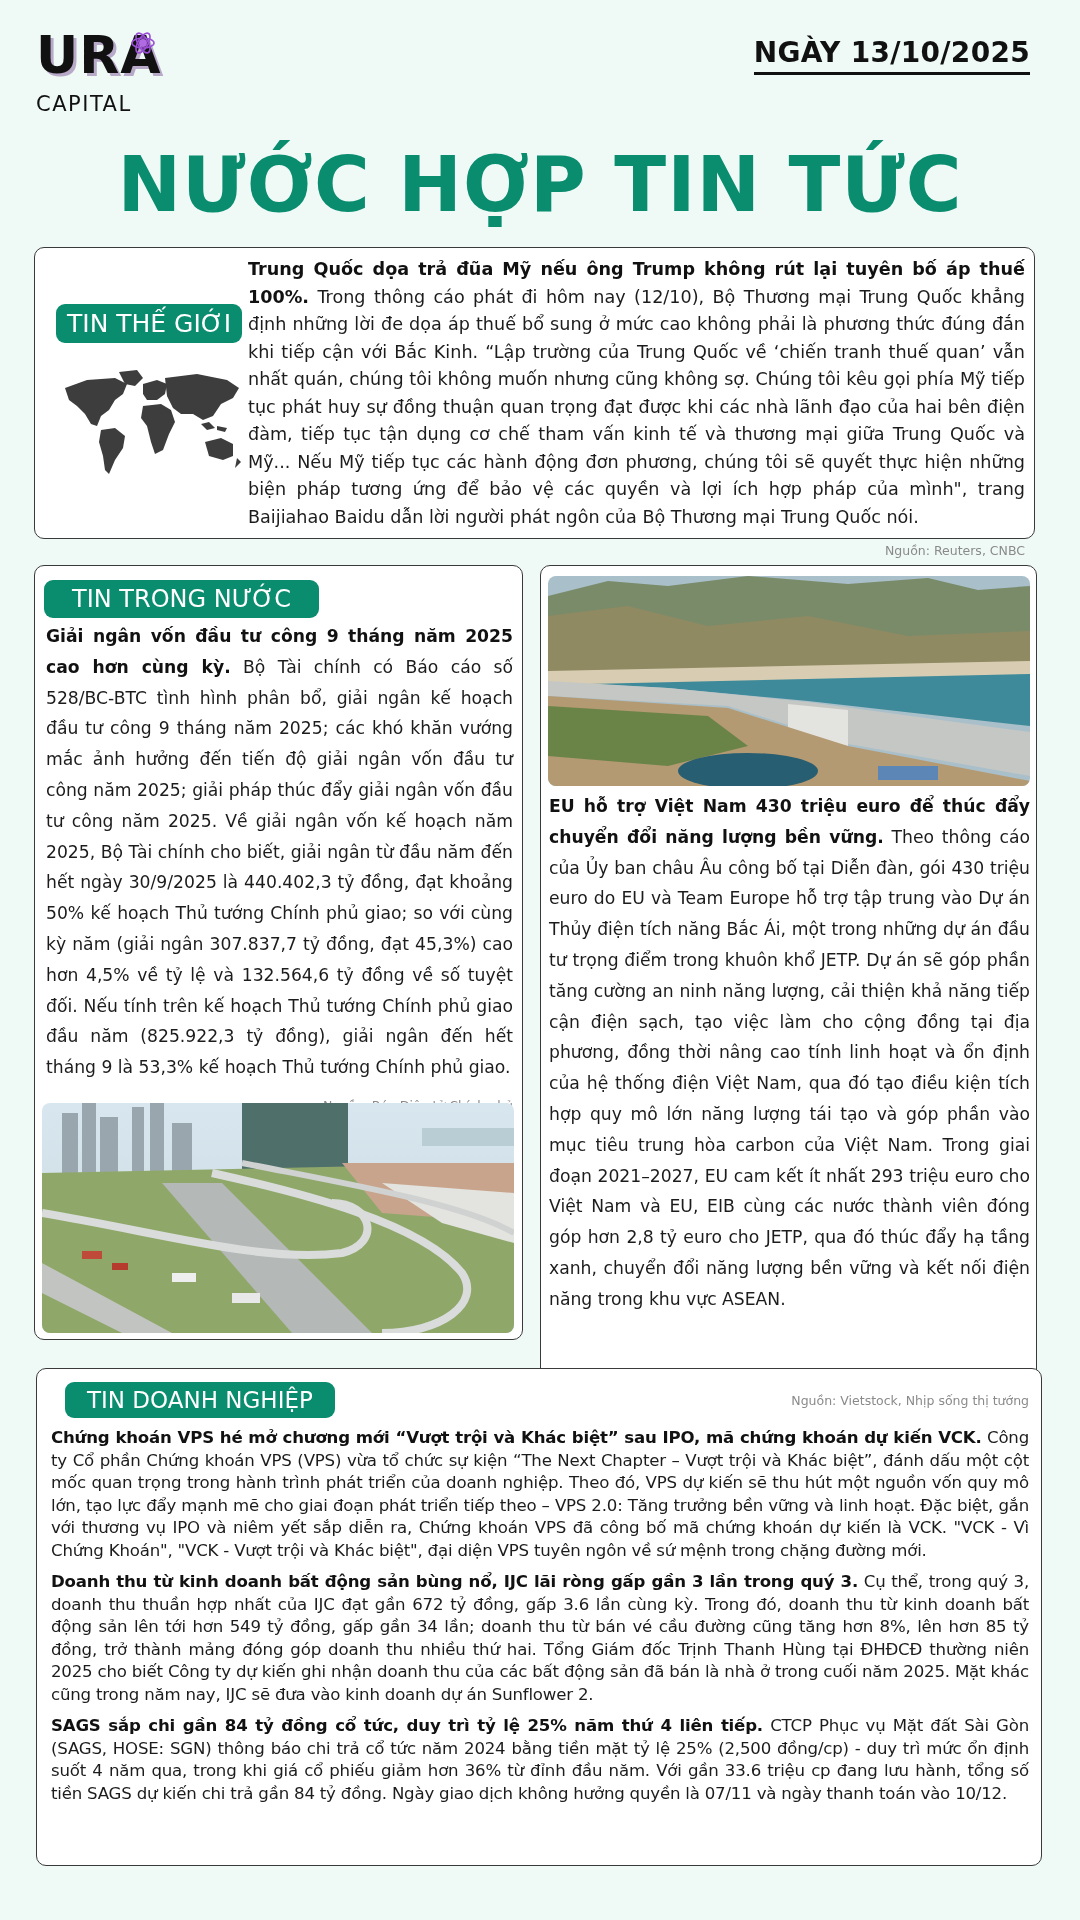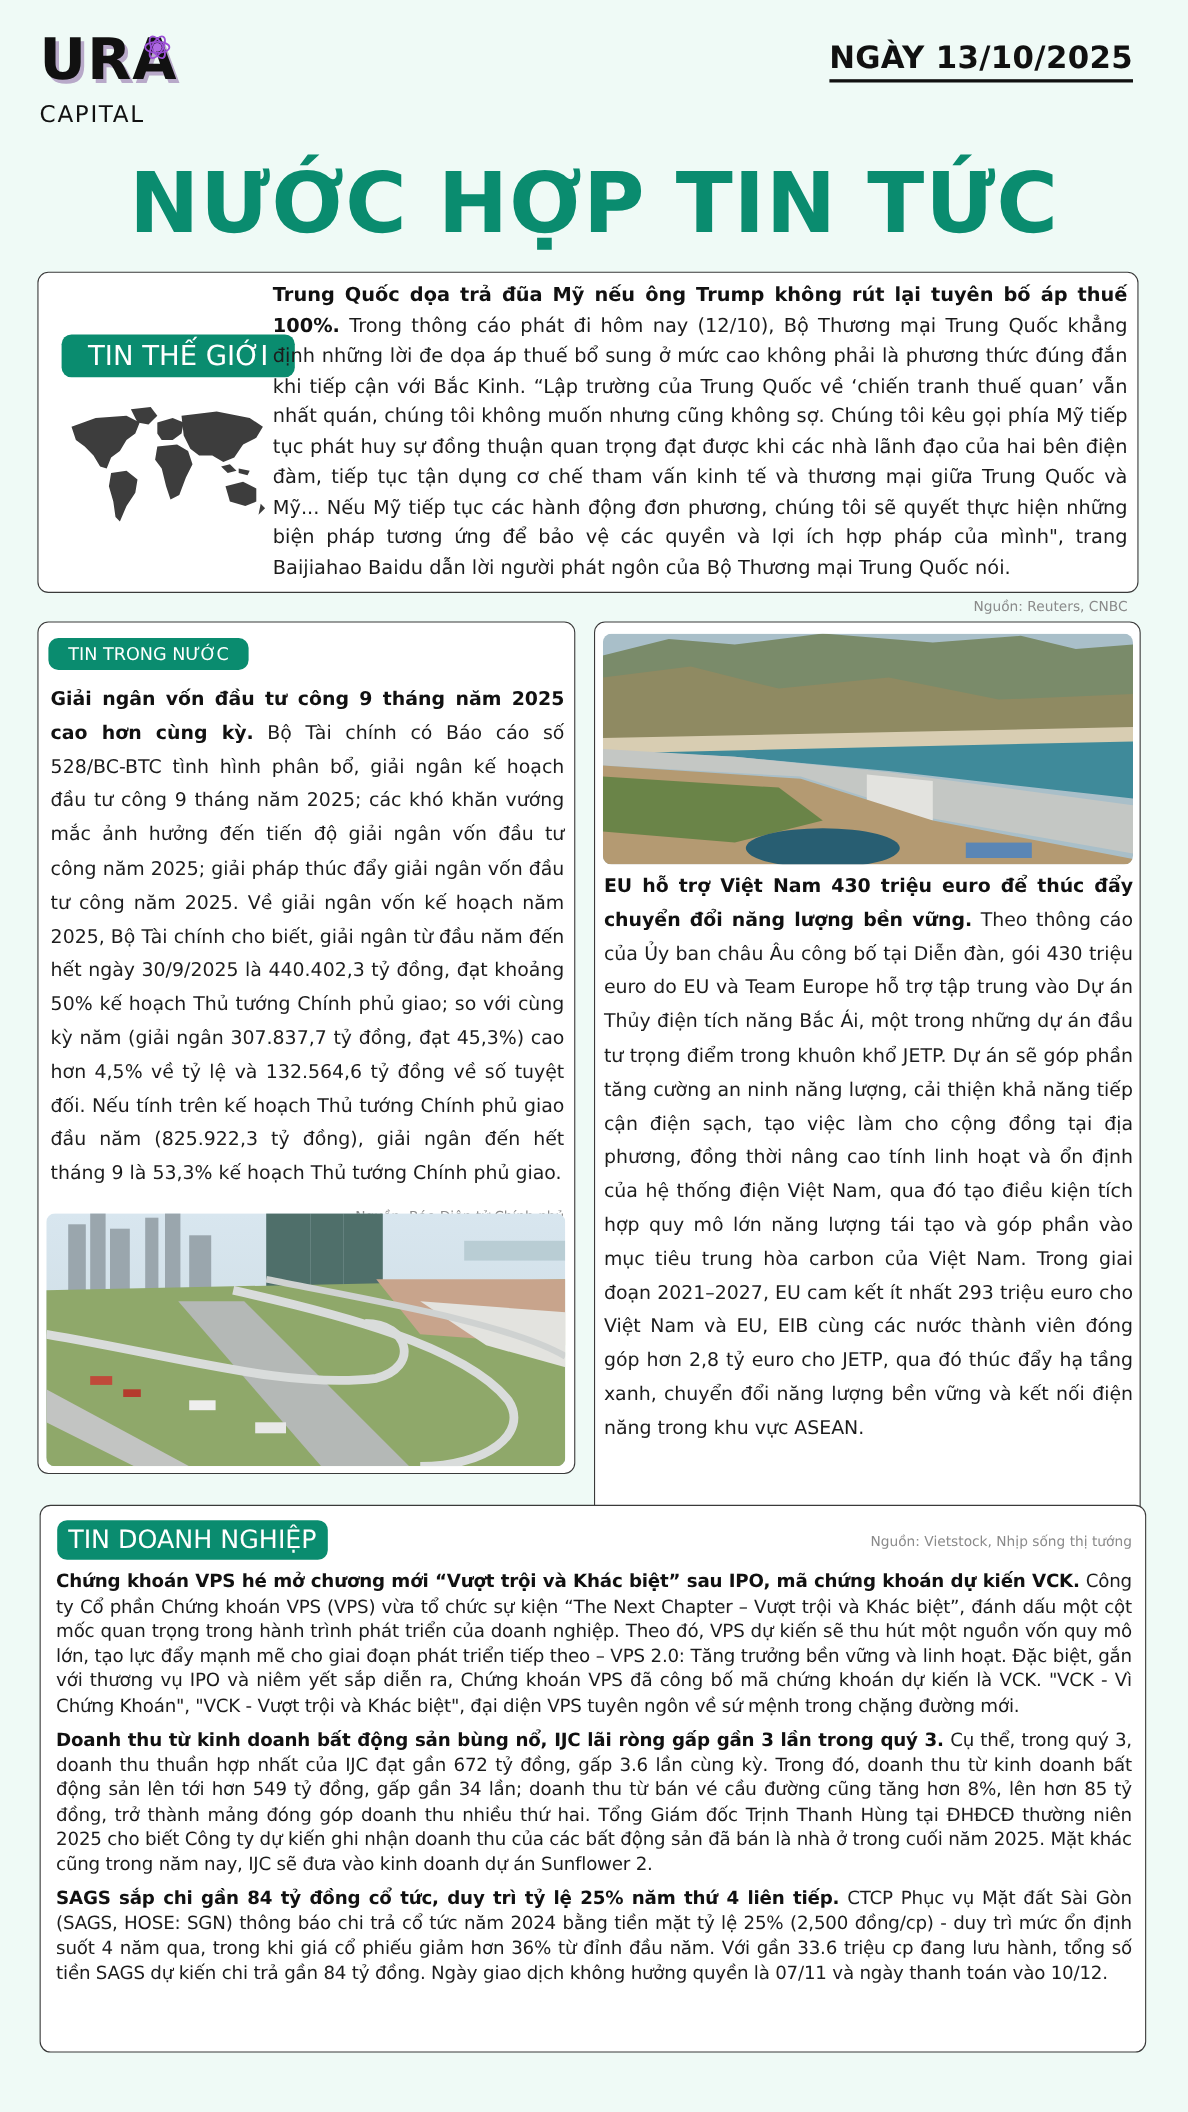--- a/index.html
+++ b/index.html
@@ -54,7 +54,7 @@
   }
   
   .world { left: 34px; top: 247px; width: 1001px; height: 292px; }
-  .world .tag { position: absolute; left: 21px; top: 56px; font-size: 25px; padding: 5px 24px; }
+  .world .tag { position: absolute; left: 21px; top: 56px; font-size: 25px; padding: 5px 11px; }
   .world .map { position: absolute; left: 22px; top: 122px; width: 185px; height: 110px; }
   .world .body-text { position: absolute; left: 213px; top: 8px; width: 777px; }
   .world .source { float: right; margin-top: 6px; }

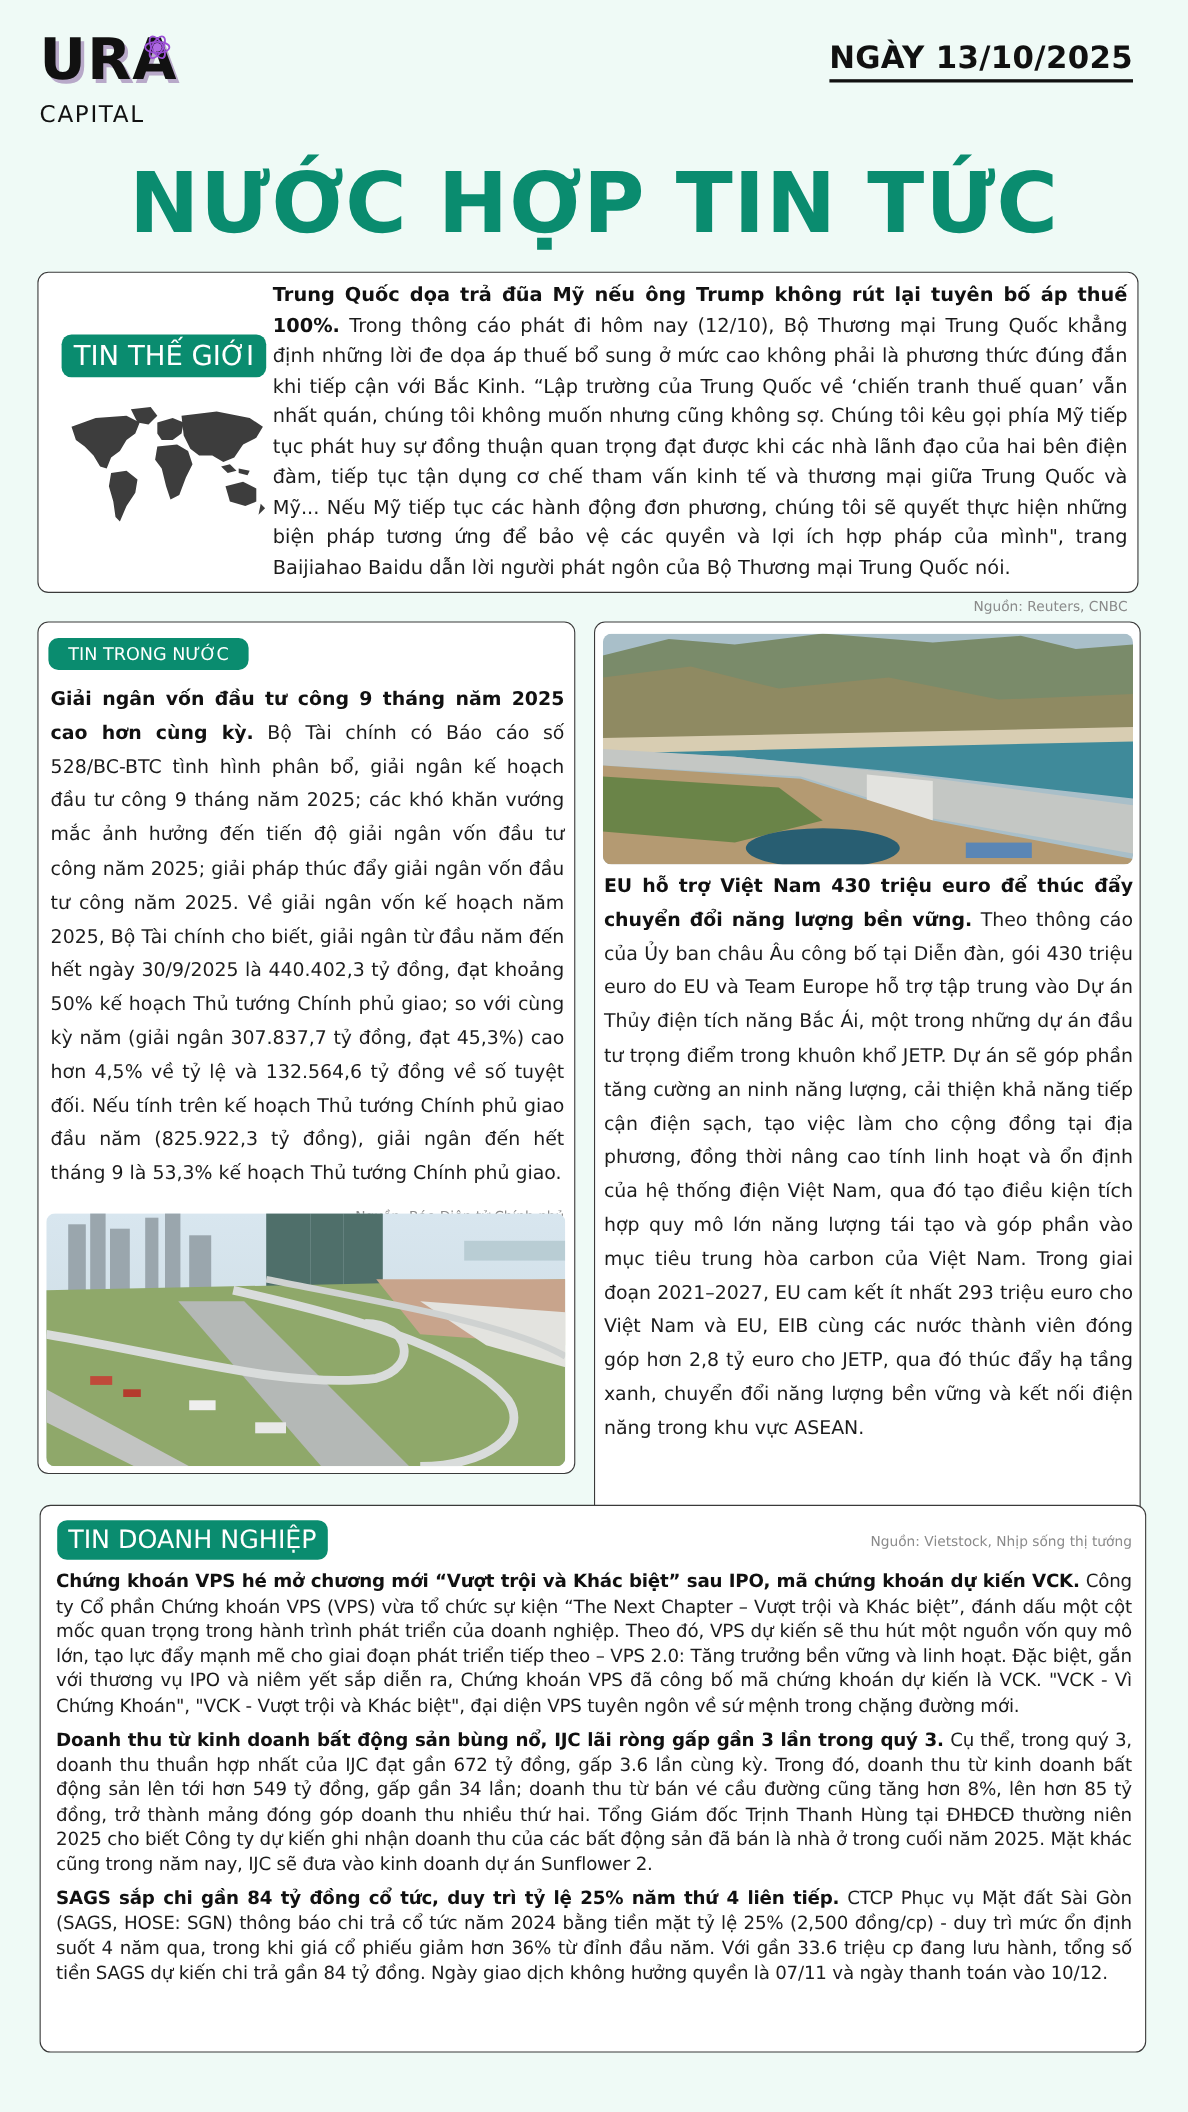--- a/index.html
+++ b/index.html
@@ -61,7 +61,7 @@
 
   
   .domestic { left: 34px; top: 565px; width: 489px; height: 775px; }
-  .domestic .tag { position: absolute; left: 9px; top: 14px; font-size: 16px; padding: 5px 18px; }
+  .domestic .tag { position: absolute; left: 9px; top: 14px; font-size: 24px; padding: 5px 28px; }
   .domestic .body-text { position: absolute; left: 11px; top: 55px; width: 467px; font-size: 17.2px; line-height: 30.8px; }
   .domestic .source { float: right; margin-top: 8px; }
   .photo { position: absolute; border-radius: 8px; overflow: hidden; }

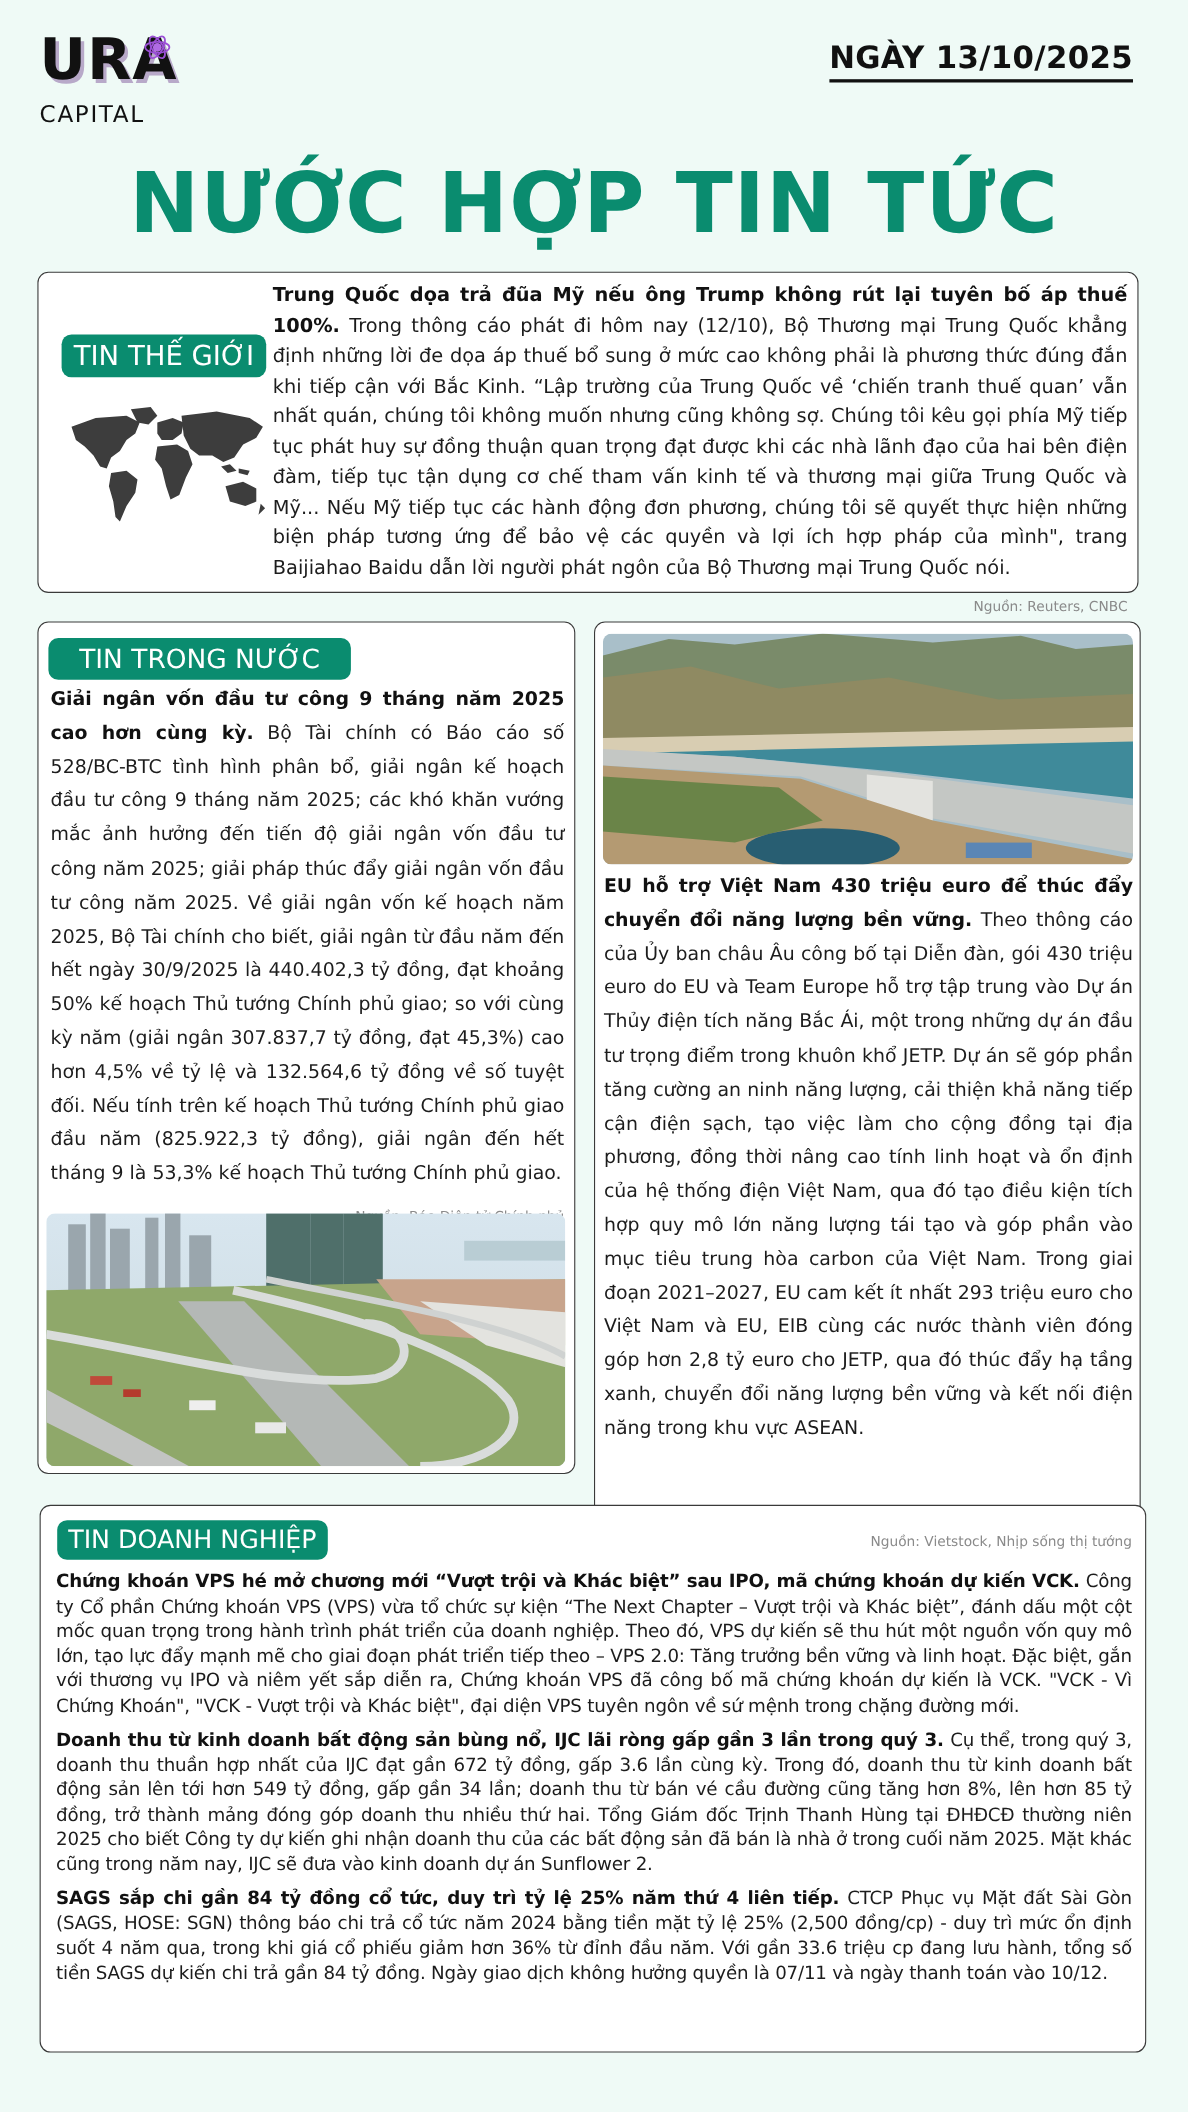--- a/index.html
+++ b/index.html
@@ -75,7 +75,7 @@
 
   
   .biz { left: 36px; top: 1368px; width: 1006px; height: 498px; }
-  .biz .tag { position: absolute; left: 15px; top: 13px; font-size: 23px; padding: 5px 10px; }
+  .biz .tag { position: absolute; left: 28px; top: 13px; font-size: 23px; padding: 5px 22px; }
   .biz .head-source { position: absolute; right: 12px; top: 24px; }
   .biz .items { position: absolute; left: 14px; top: 58px; width: 978px; }
   .biz .body-text { font-size: 16.6px; line-height: 22.5px; margin-bottom: 9px; letter-spacing: -0.2px; }

